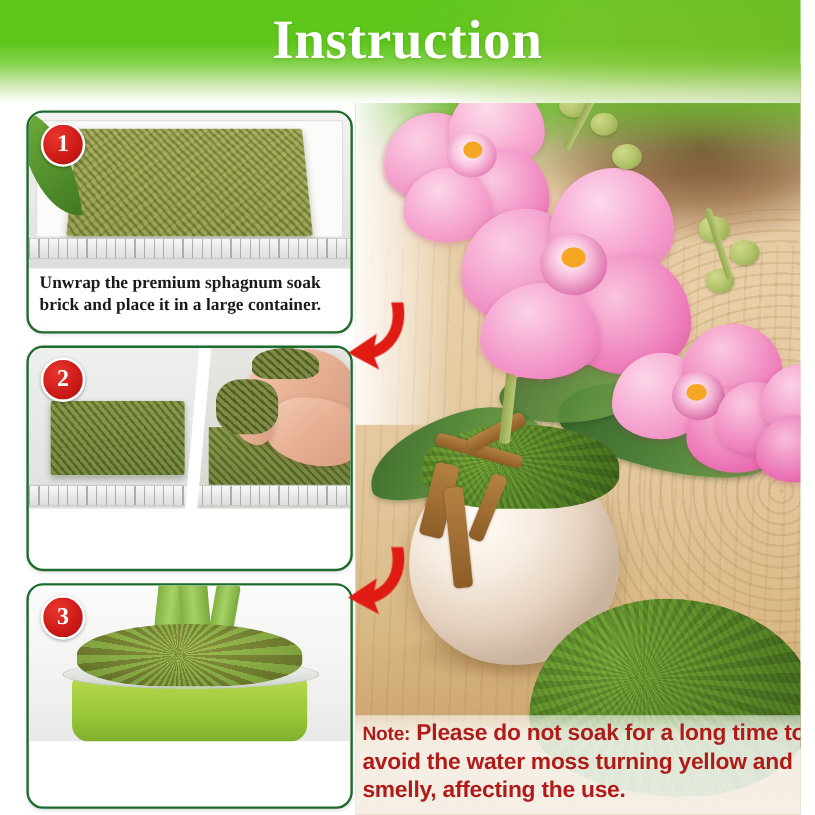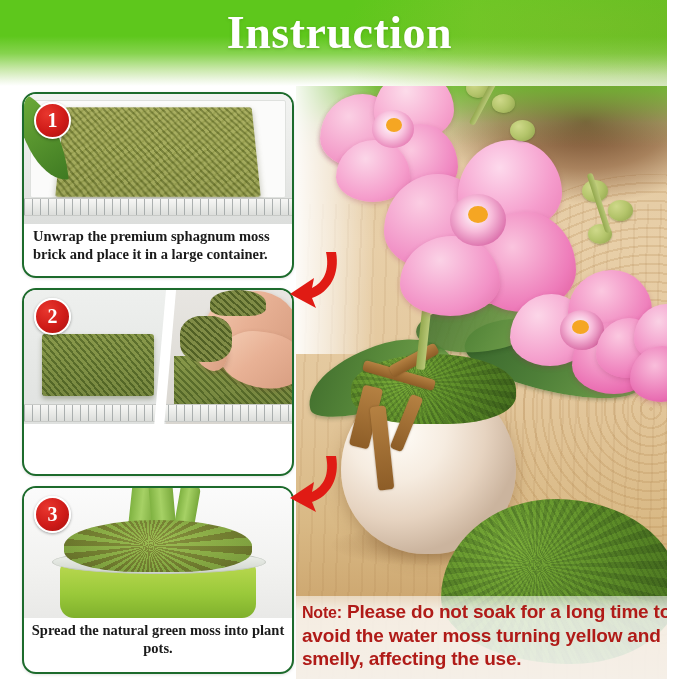--- a/index.html
+++ b/index.html
@@ -274,7 +274,7 @@
       <div class="card-leaf"></div>
       <div class="badge">1</div>
     </div>
-    <div class="card-caption">Unwrap the premium sphagnum moss brick and place it in a large container.</div>
+    <div class="card-caption">Unwrap the premium sphagnum soak brick and place it in a large container.</div>
   </div>
 
   <div class="card" id="card2">

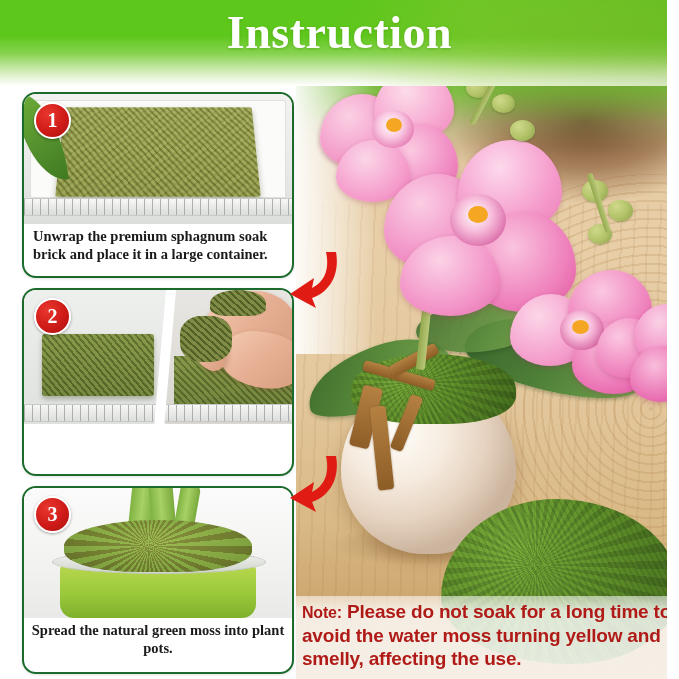--- a/index.html
+++ b/index.html
@@ -307,7 +307,6 @@
       <div class="s3-moss"></div>
       <div class="badge">3</div>
     </div>
-    <div class="card-caption">Spread the natural green moss into plant pots.</div>
   </div>
 
   <svg class="arrow" id="arrow1" viewBox="0 0 56 62">

